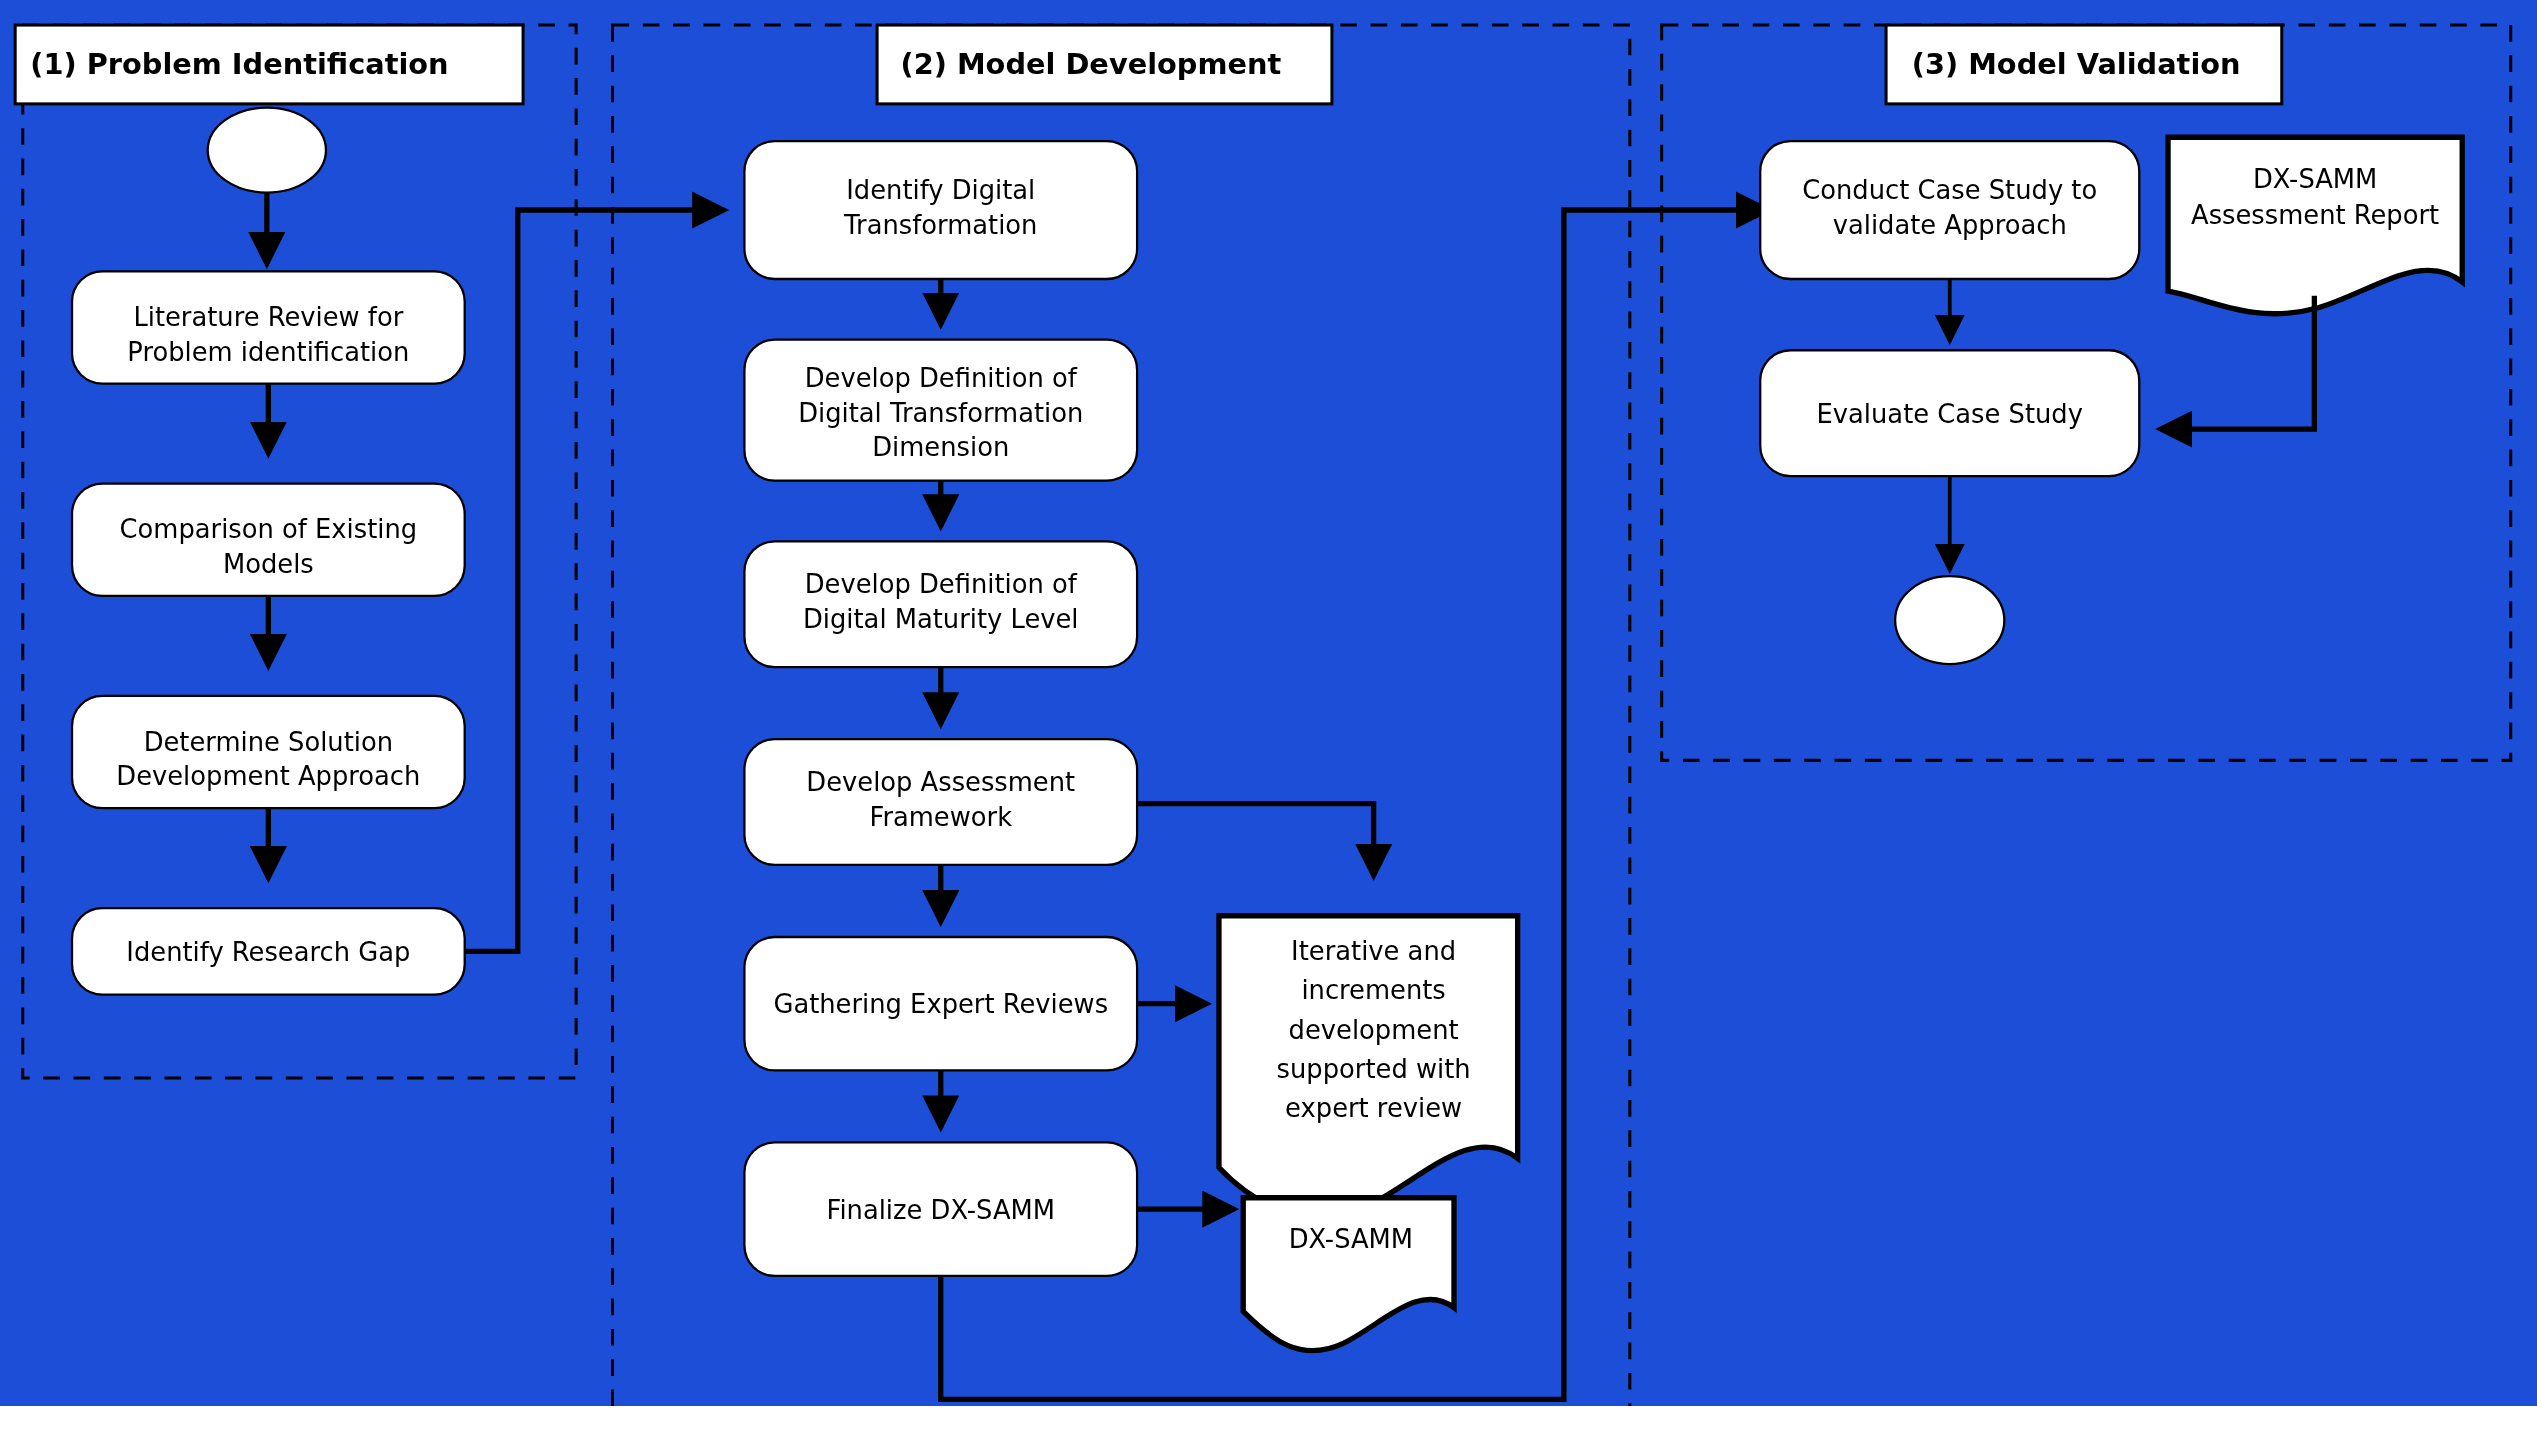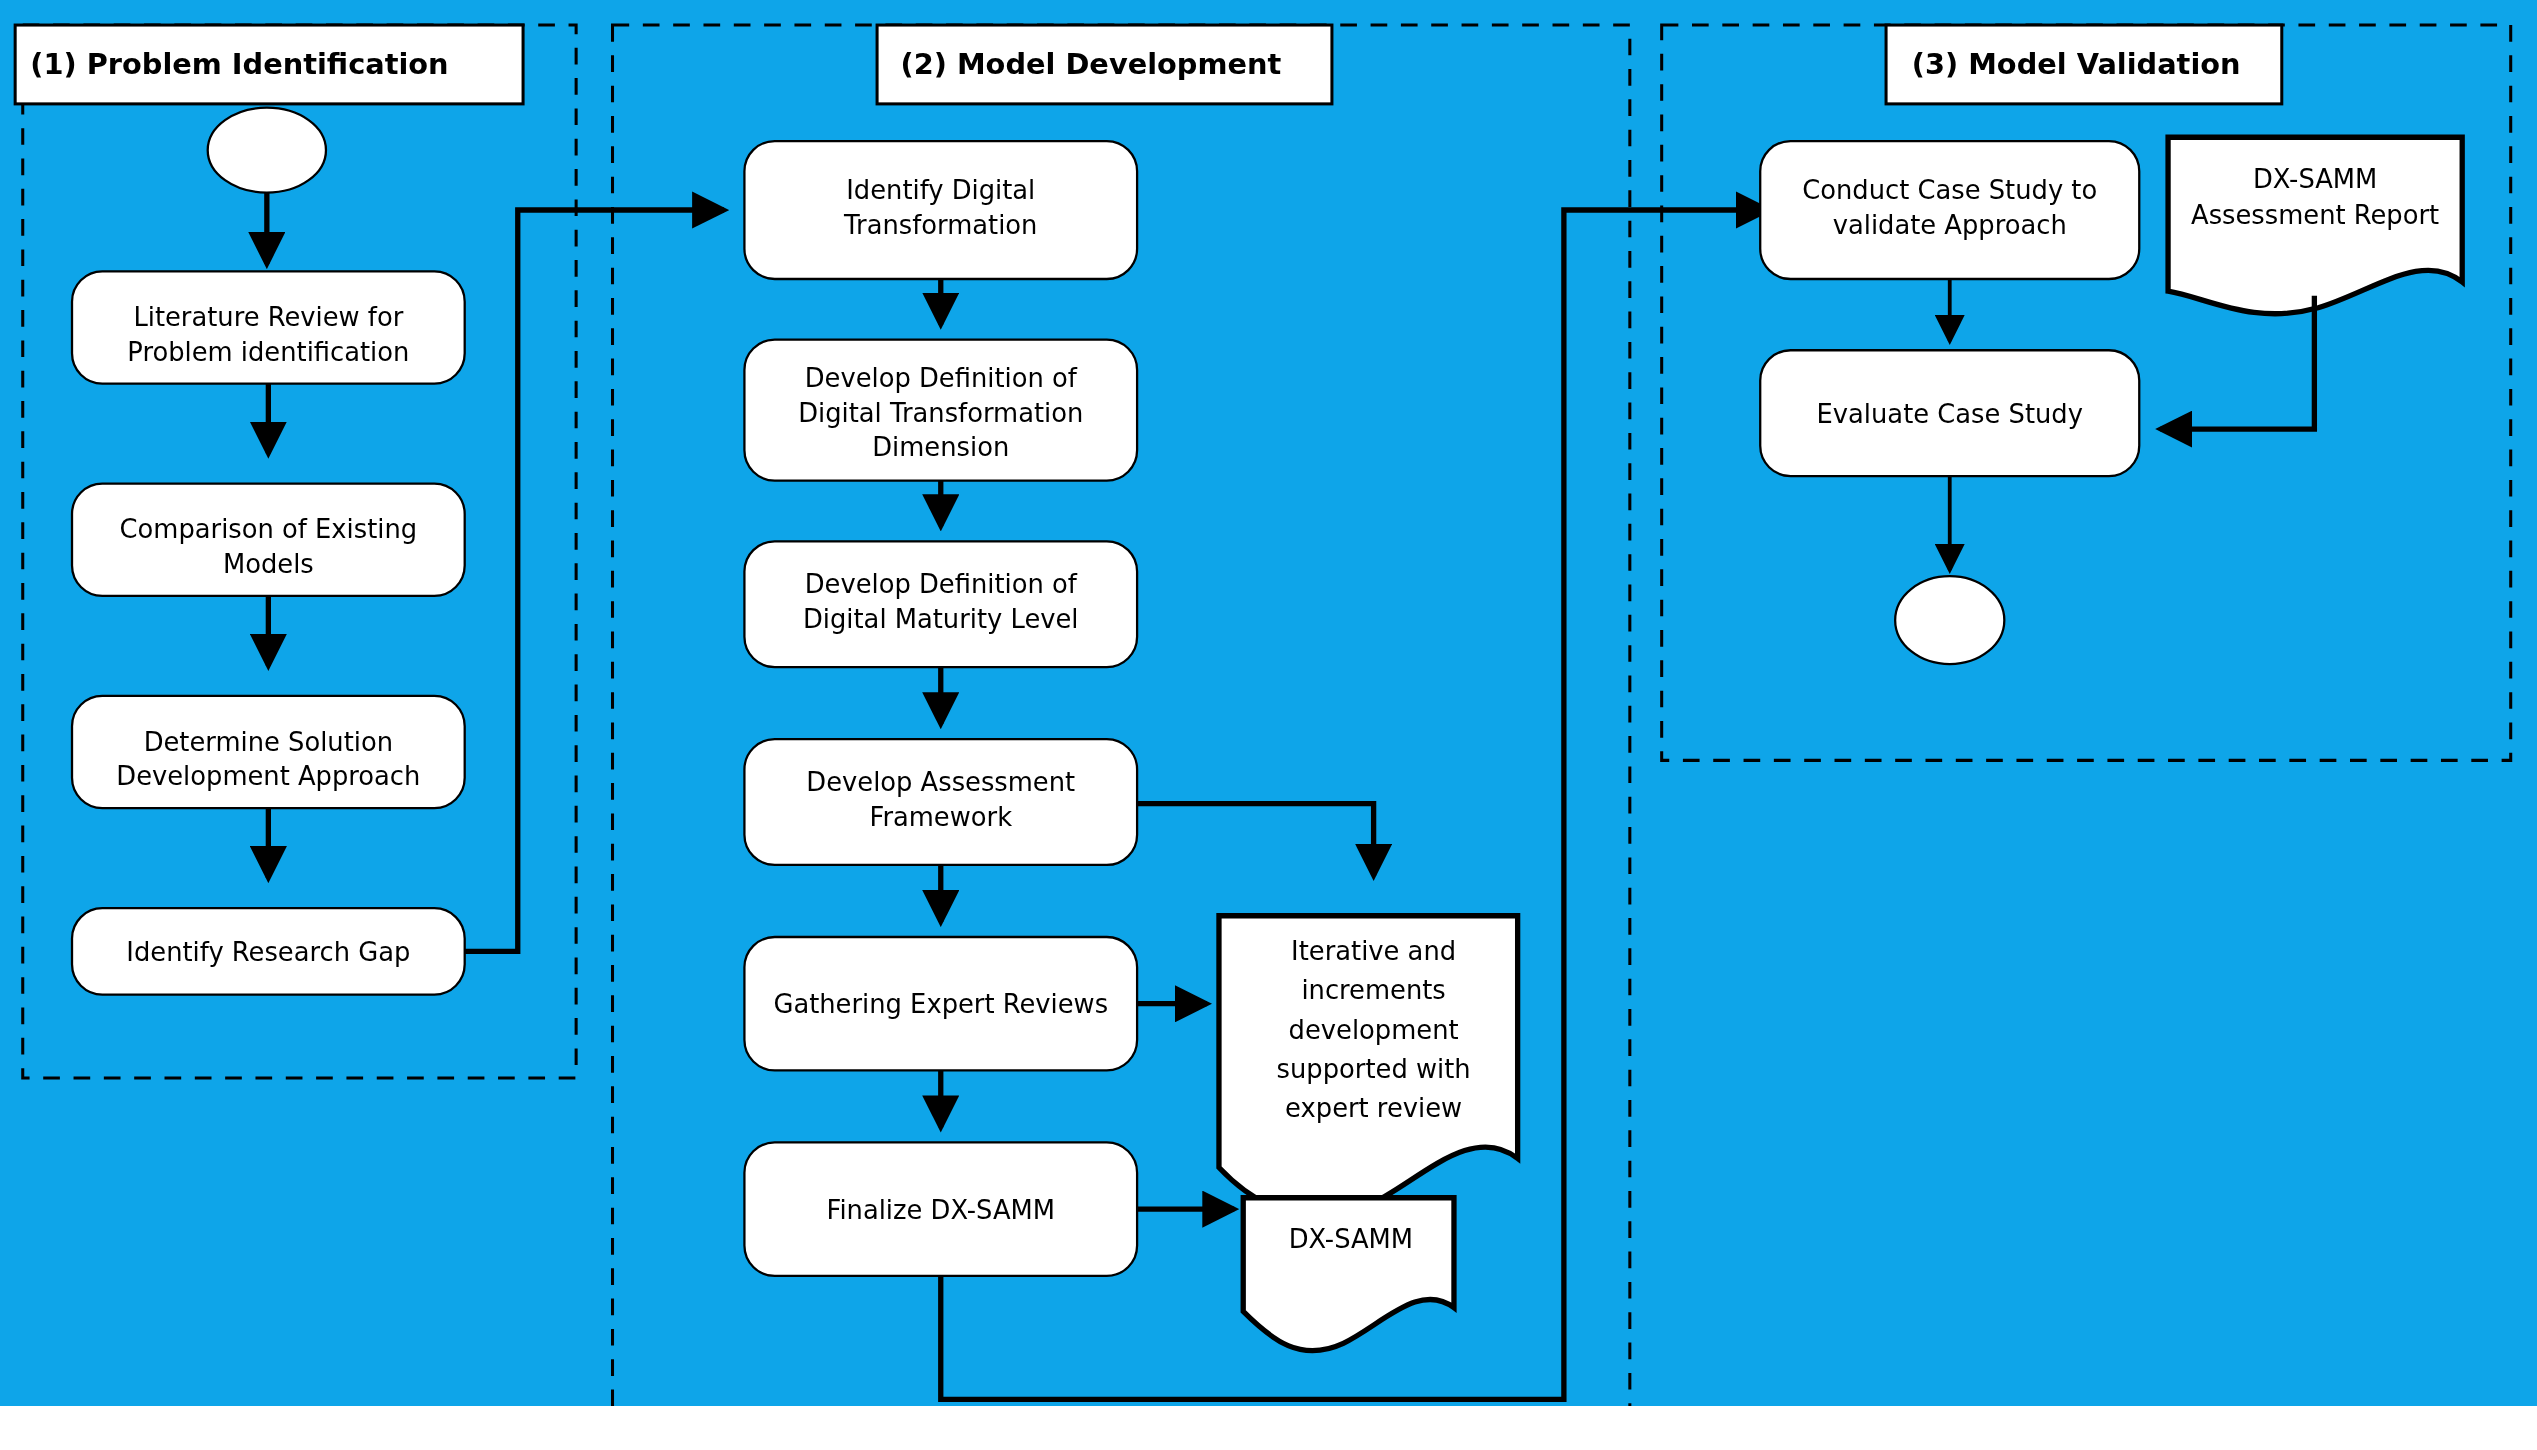--- a/index.html
+++ b/index.html
@@ -4,7 +4,7 @@
 <style>
   html,body{margin:0;padding:0;background:#ffffff;}
   body{font-family:"DejaVu Sans","Liberation Sans",sans-serif;}
-  #stage{position:relative;width:2538px;height:1406px;background:#0ea5e9;overflow:hidden;}
+  #stage{position:relative;width:2538px;height:1406px;background:#1d4ed8;overflow:hidden;}
   svg{display:block;}
   .node-text{font-family:"DejaVu Sans","Liberation Sans",sans-serif;font-size:34px;fill:#000000;}
   .title-text{font-family:"DejaVu Sans","Liberation Sans",sans-serif;font-size:38px;font-weight:bold;fill:#000000;}

